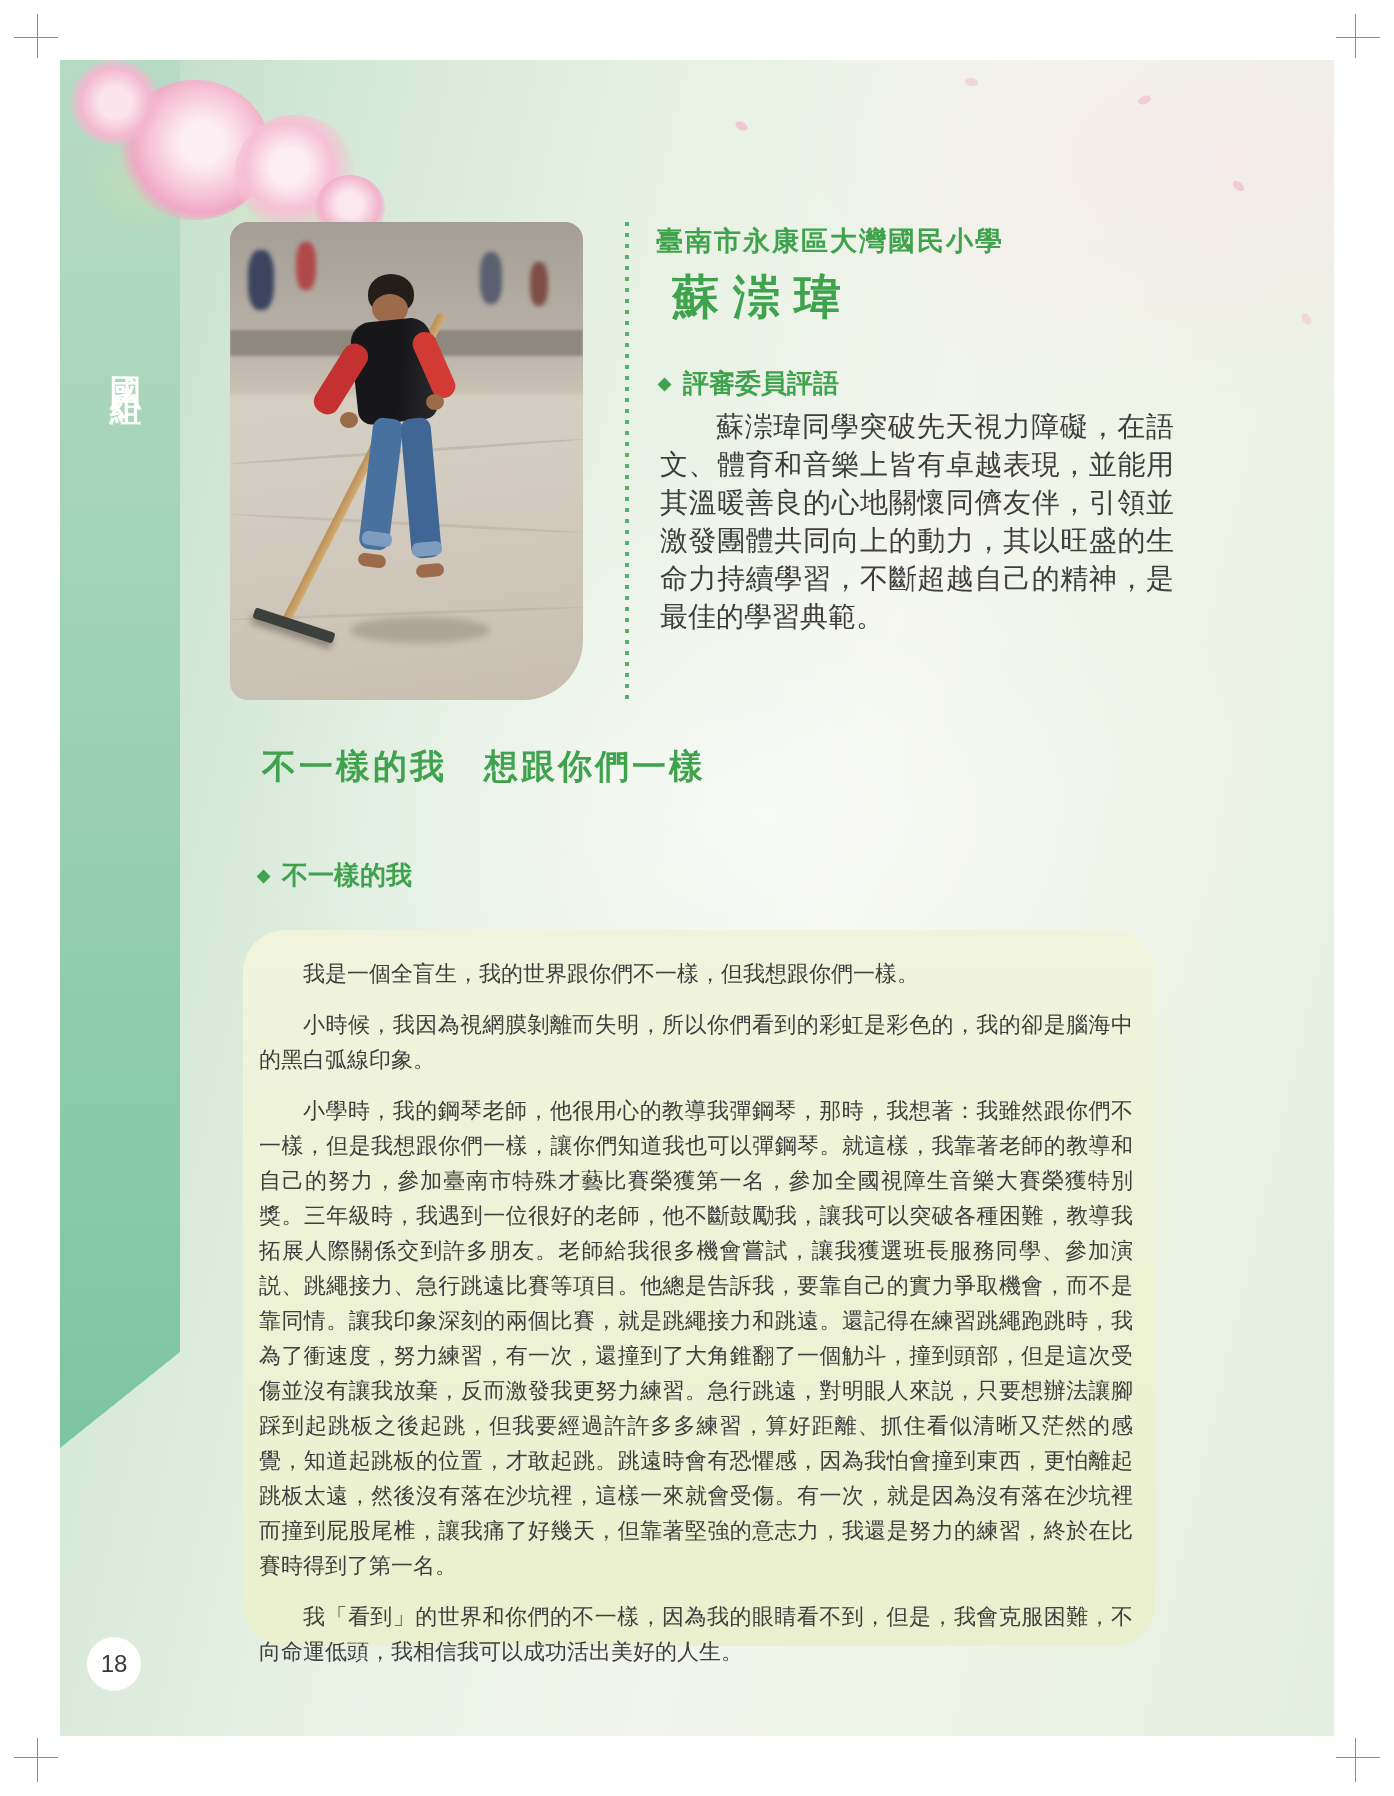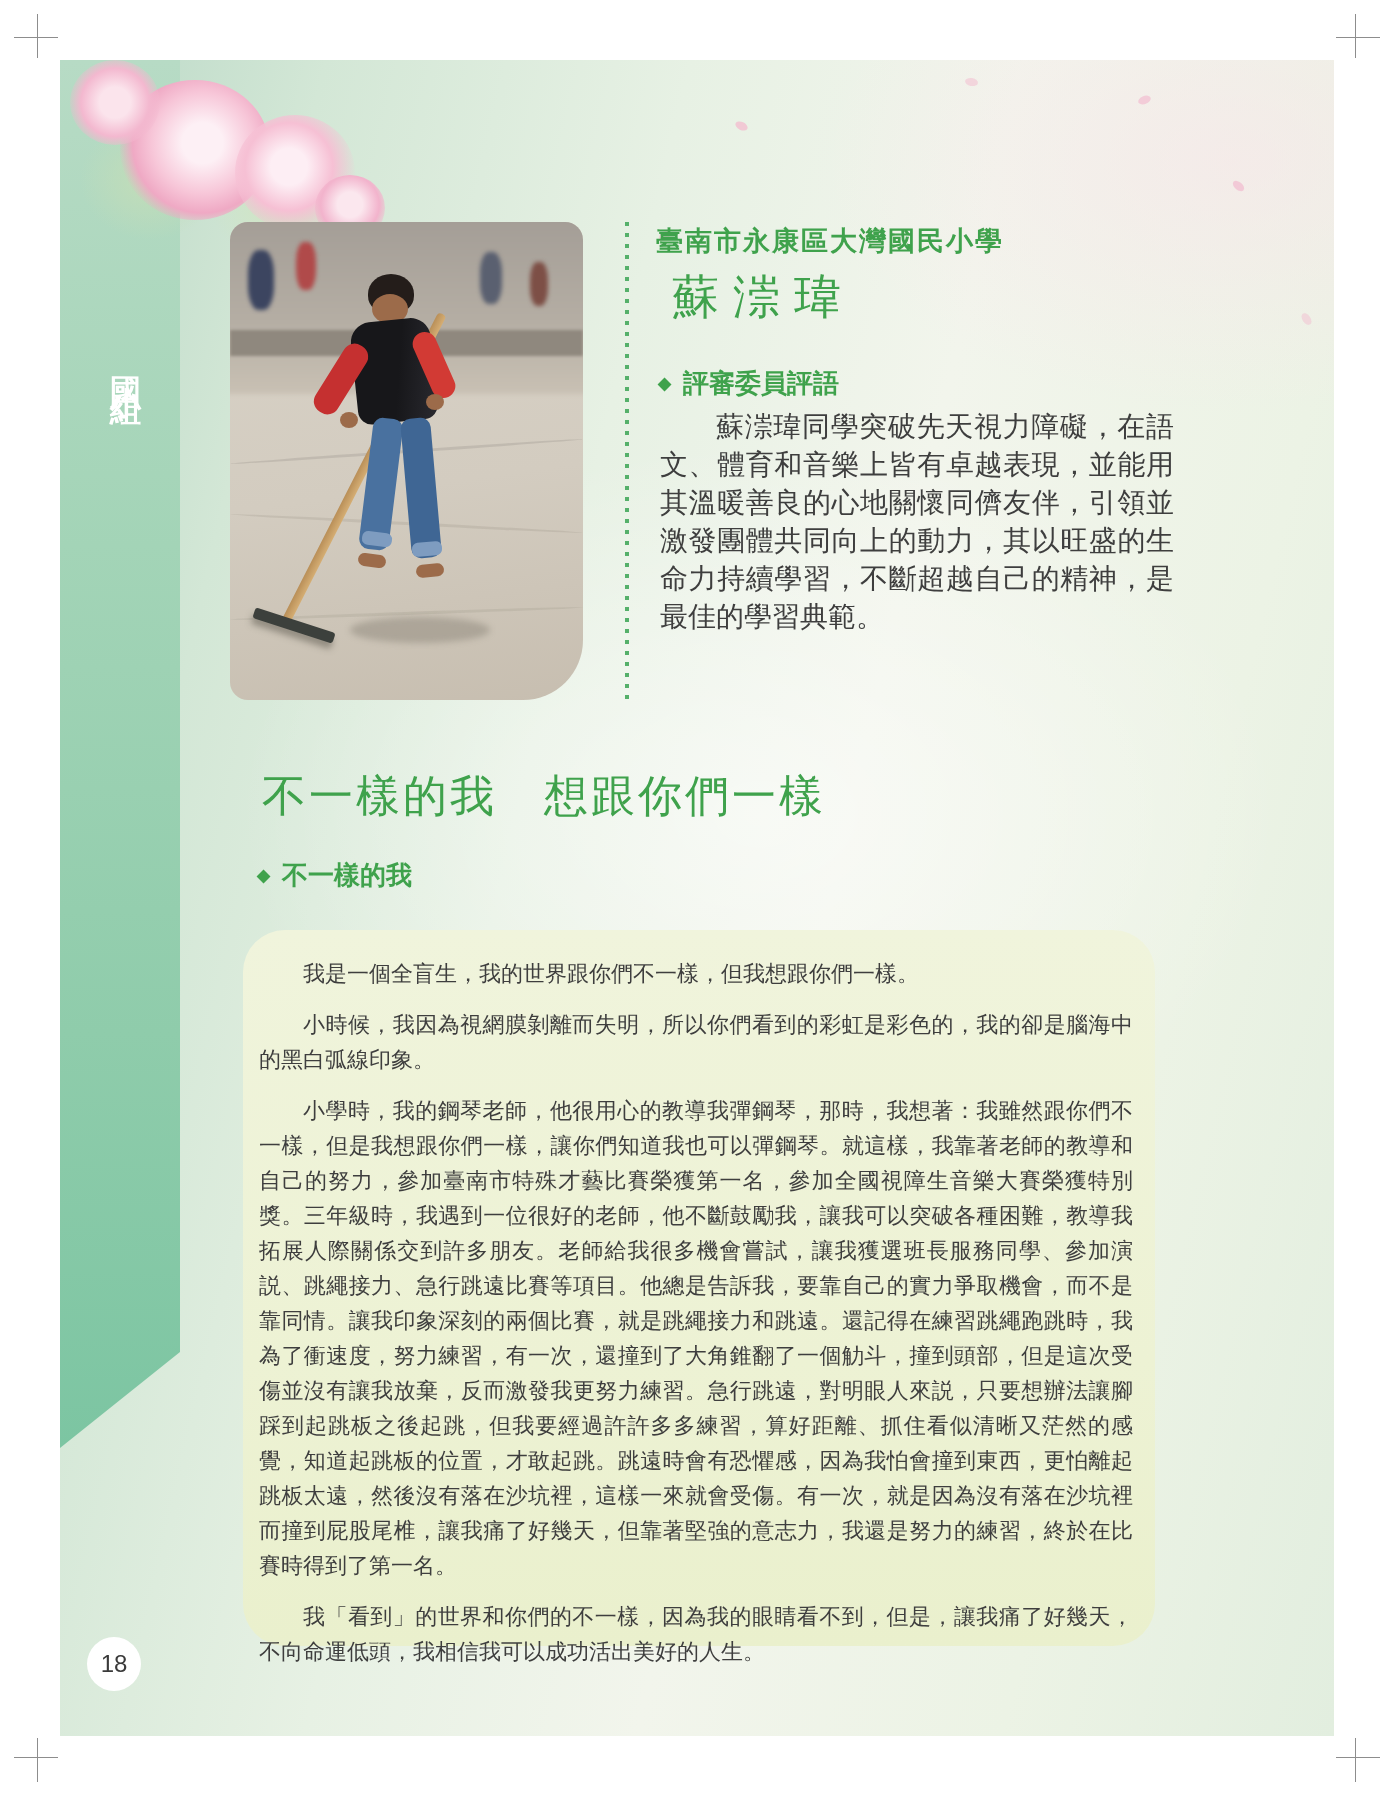--- a/index.html
+++ b/index.html
@@ -63,7 +63,7 @@
   }
   
   .school{position:absolute;left:596px;top:163px;font-size:27px;font-weight:bold;color:#3fa24c;letter-spacing:2px;}
-  .stuname{position:absolute;left:612px;top:206px;font-size:47px;font-weight:normal;color:#3fa24c;letter-spacing:14px;text-align:center;}
+  .stuname{position:absolute;left:612px;top:206px;font-size:47px;font-weight:bold;color:#3fa24c;letter-spacing:14px;text-align:center;}
   .sec-head{position:absolute;font-size:26px;font-weight:bold;color:#3fa24c;display:flex;align-items:center;gap:12px;}
   .sec-head .dia{font-size:17px;line-height:1;}
   .judge-head{left:598px;top:306px;}

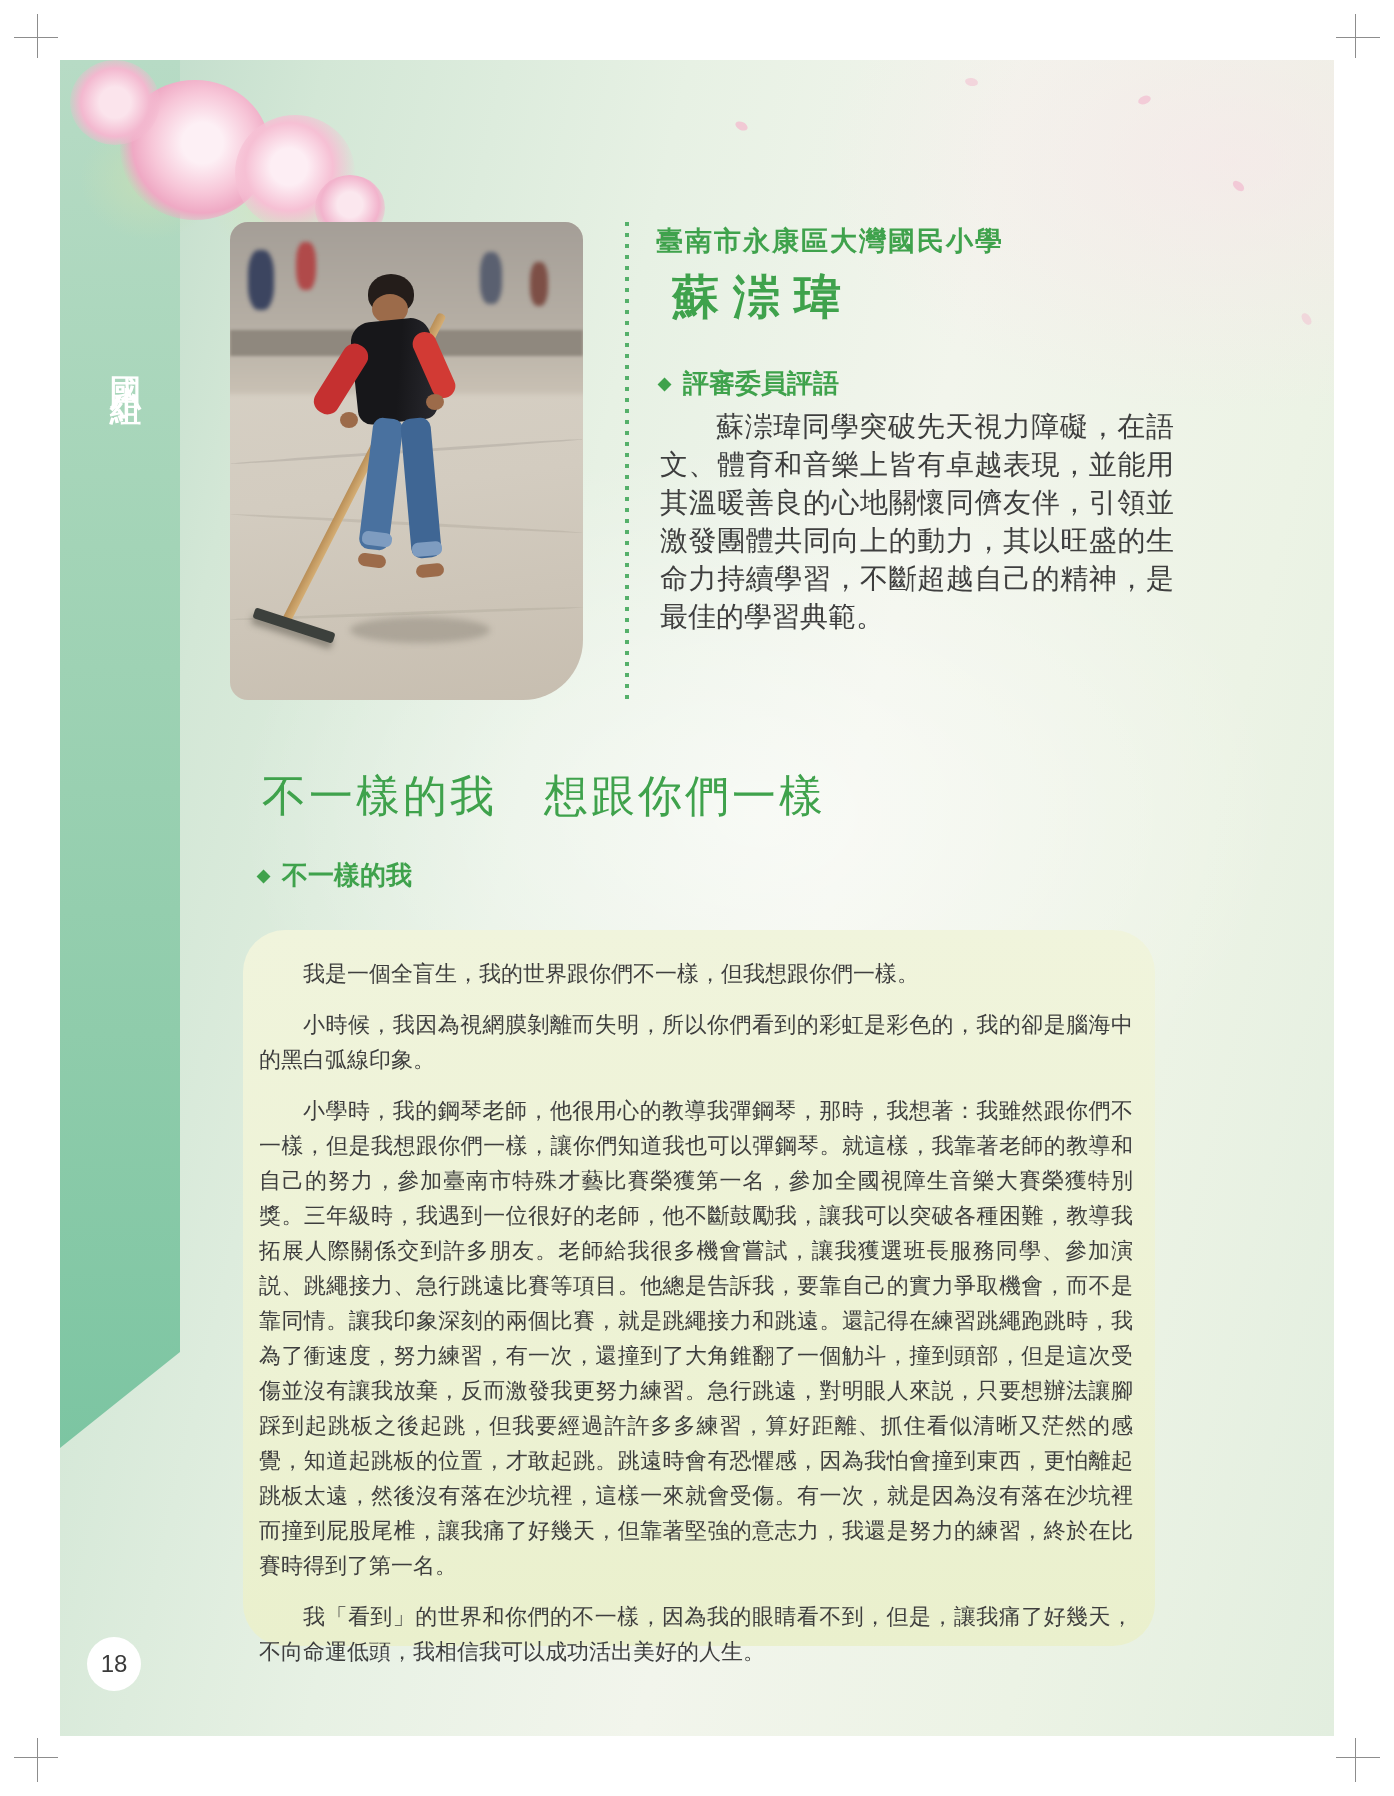--- a/index.html
+++ b/index.html
@@ -73,7 +73,7 @@
     text-align:justify;text-indent:2em;
   }
   
-  .title{position:absolute;left:202px;top:707px;font-size:44px;font-weight:normal;color:#3fa24c;letter-spacing:3px;}
+  .title{position:absolute;left:202px;top:684px;font-size:34px;font-weight:bold;color:#3fa24c;letter-spacing:3px;}
   .story-head{left:197px;top:798px;}
   .storybox{
     position:absolute;left:183px;top:852px;width:912px;height:716px;

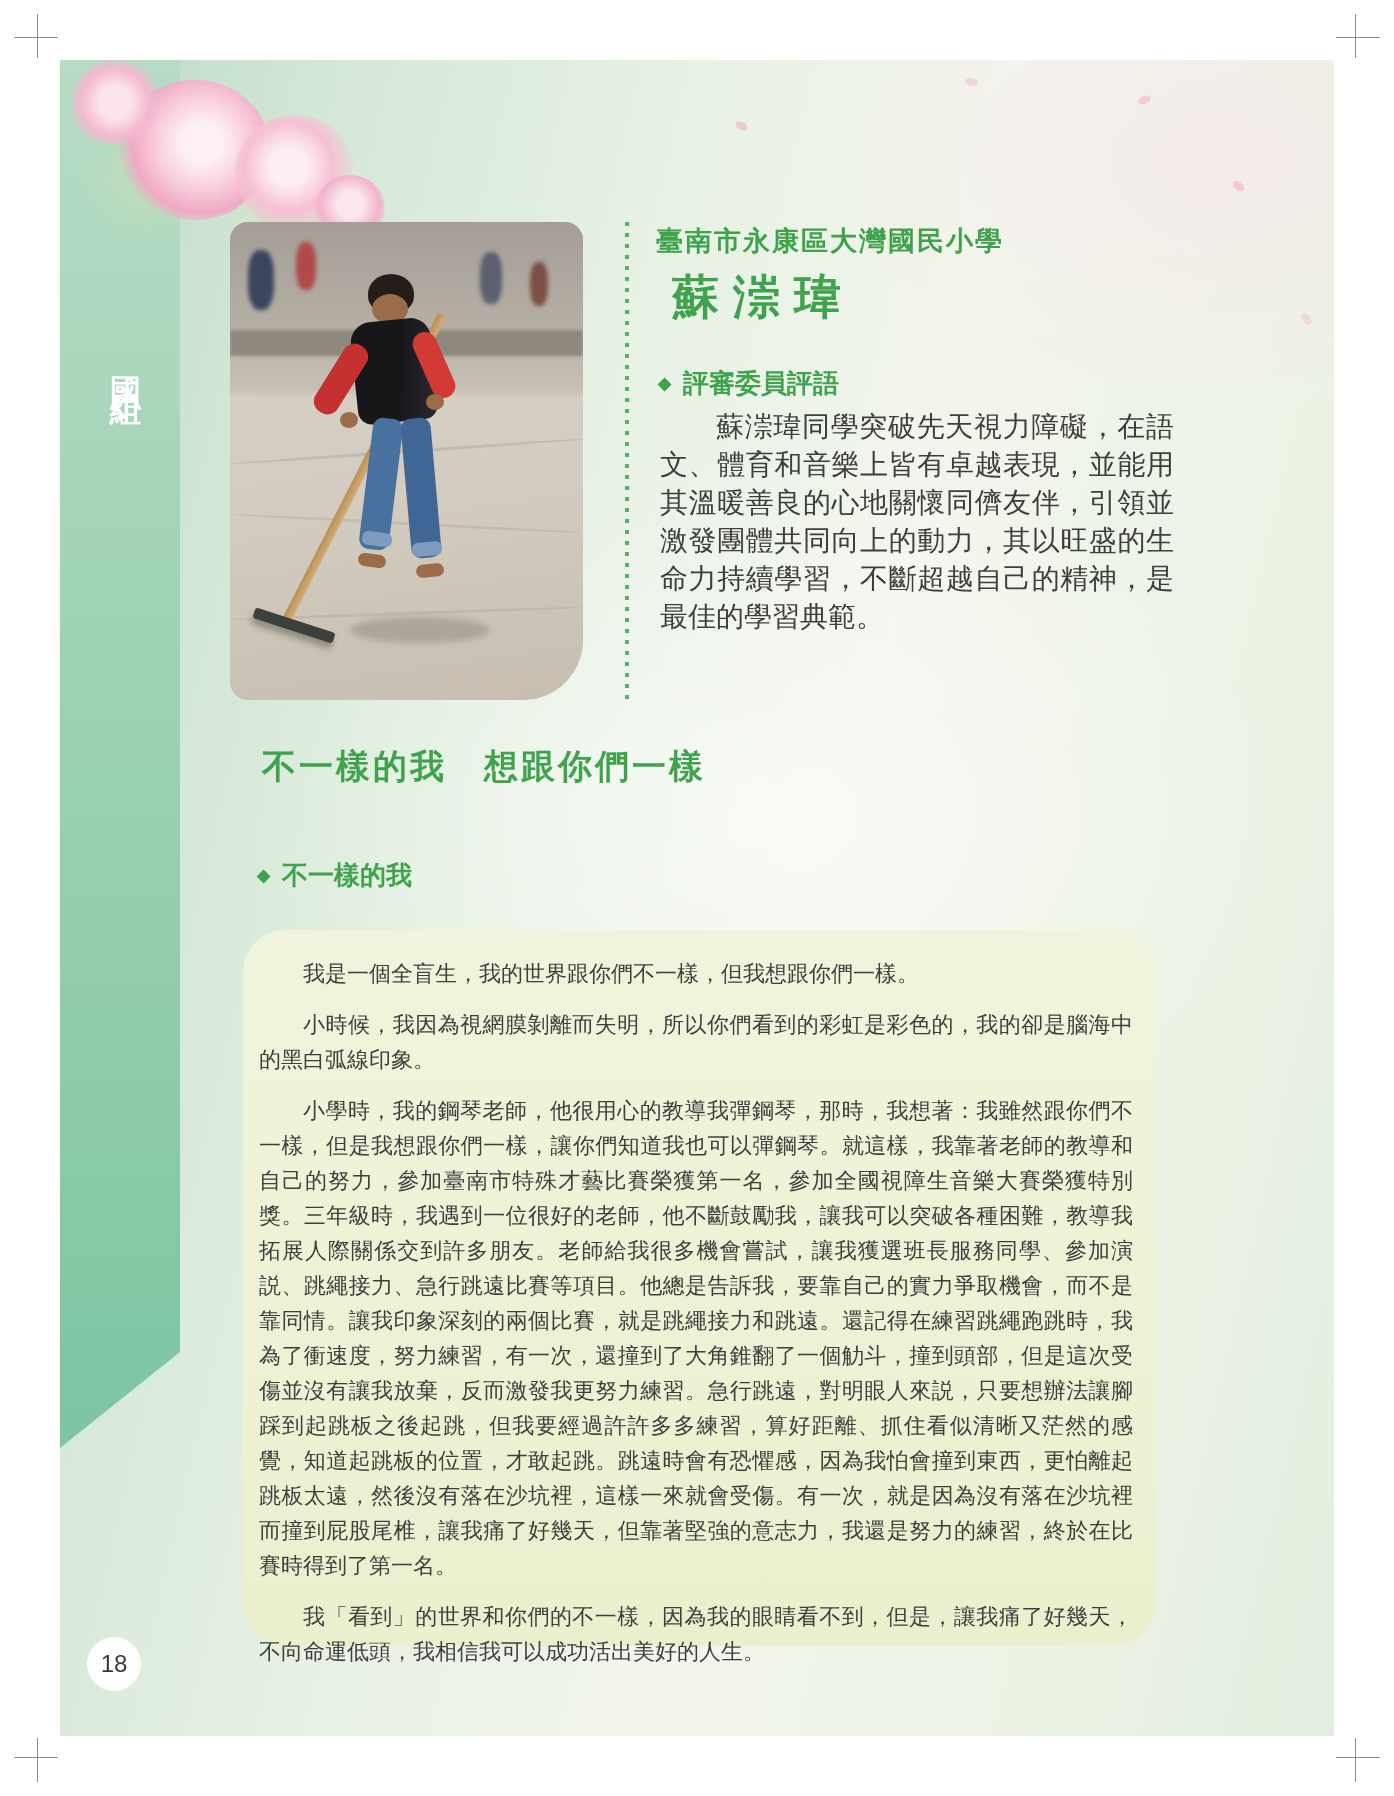--- a/index.html
+++ b/index.html
@@ -177,7 +177,7 @@
     <p>我是一個全盲生，我的世界跟你們不一樣，但我想跟你們一樣。</p>
     <p>小時候，我因為視網膜剝離而失明，所以你們看到的彩虹是彩色的，我的卻是腦海中的黑白弧線印象。</p>
     <p>小學時，我的鋼琴老師，他很用心的教導我彈鋼琴，那時，我想著：我雖然跟你們不一樣，但是我想跟你們一樣，讓你們知道我也可以彈鋼琴。就這樣，我靠著老師的教導和自己的努力，參加臺南市特殊才藝比賽榮獲第一名，參加全國視障生音樂大賽榮獲特別獎。三年級時，我遇到一位很好的老師，他不斷鼓勵我，讓我可以突破各種困難，教導我拓展人際關係交到許多朋友。老師給我很多機會嘗試，讓我獲選班長服務同學、參加演説、跳繩接力、急行跳遠比賽等項目。他總是告訴我，要靠自己的實力爭取機會，而不是靠同情。讓我印象深刻的兩個比賽，就是跳繩接力和跳遠。還記得在練習跳繩跑跳時，我為了衝速度，努力練習，有一次，還撞到了大角錐翻了一個觔斗，撞到頭部，但是這次受傷並沒有讓我放棄，反而激發我更努力練習。急行跳遠，對明眼人來説，只要想辦法讓腳踩到起跳板之後起跳，但我要經過許許多多練習，算好距離、抓住看似清晰又茫然的感覺，知道起跳板的位置，才敢起跳。跳遠時會有恐懼感，因為我怕會撞到東西，更怕離起跳板太遠，然後沒有落在沙坑裡，這樣一來就會受傷。有一次，就是因為沒有落在沙坑裡而撞到屁股尾椎，讓我痛了好幾天，但靠著堅強的意志力，我還是努力的練習，終於在比賽時得到了第一名。</p>
-    <p>我「看到」的世界和你們的不一樣，因為我的眼睛看不到，但是，讓我痛了好幾天，不向命運低頭，我相信我可以成功活出美好的人生。</p>
+    <p>我「看到」的世界和你們的不一樣，因為我的眼睛看不到，但是，我會克服困難，不向命運低頭，我相信我可以成功活出美好的人生。</p>
   </div>
 
   <div class="pagenum">

